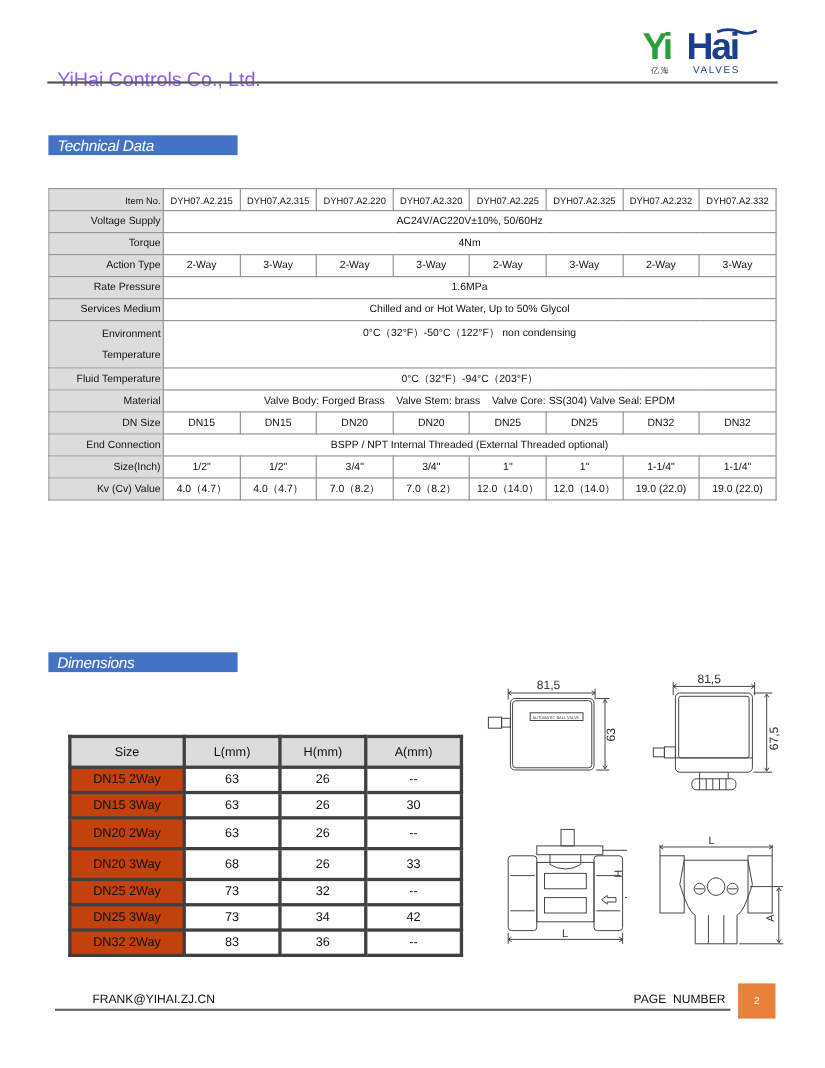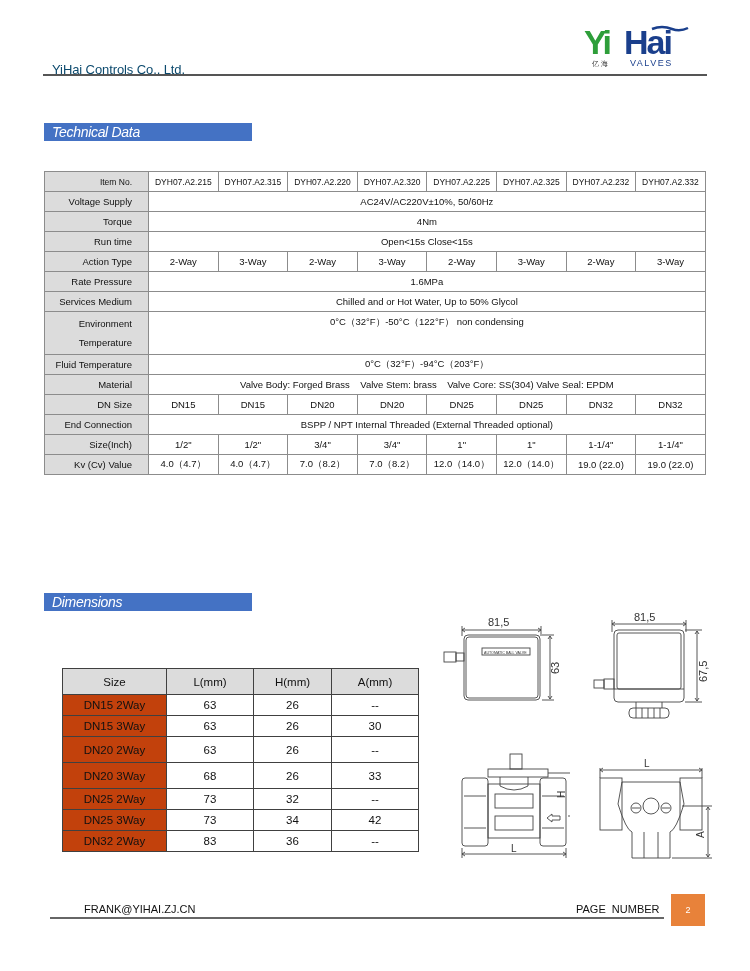--- a/index.html
+++ b/index.html
@@ -6,7 +6,7 @@
   body { width: 750px; height: 971px; position: relative; overflow: hidden;
          font-family: "Liberation Sans", sans-serif; color: #1a1a1a; }
 
-  .company { position: absolute; left: 52px; top: 62px; font-size: 13px; color: #0c4a6e; letter-spacing: -0.1px; }
+  .company { position: absolute; left: 52px; top: 62px; font-size: 18px; color: #8b5cf6; letter-spacing: -0.1px; }
   .header-rule { position: absolute; left: 43px; top: 74px; width: 664px; height: 1.5px; background: #555; }
 
   .logo { position: absolute; left: 584px; top: 24px; width: 110px; height: 44px; }

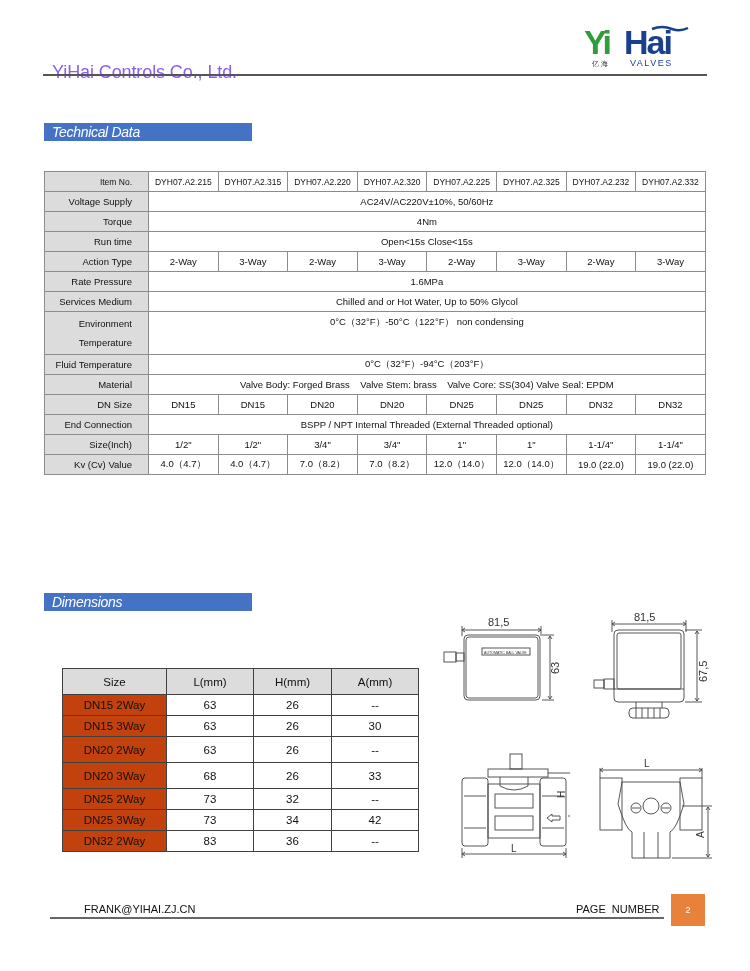--- a/index.html
+++ b/index.html
@@ -11,7 +11,7 @@
 
   .logo { position: absolute; left: 584px; top: 24px; width: 110px; height: 44px; }
 
-  .section-bar { position: absolute; left: 44px; height: 18px; width: 208px; background: #4472c4; }
+  .section-bar { position: absolute; left: 44px; height: 18px; width: 172px; background: #4472c4; }
   .section-bar span { position: absolute; left: 8px; top: 0px; font-size: 14px; line-height: 18px; font-style: italic; color: #fff; letter-spacing: -0.3px; }
   #sec-tech { top: 123px; }
   #sec-dim { top: 593px; text-align: right; }

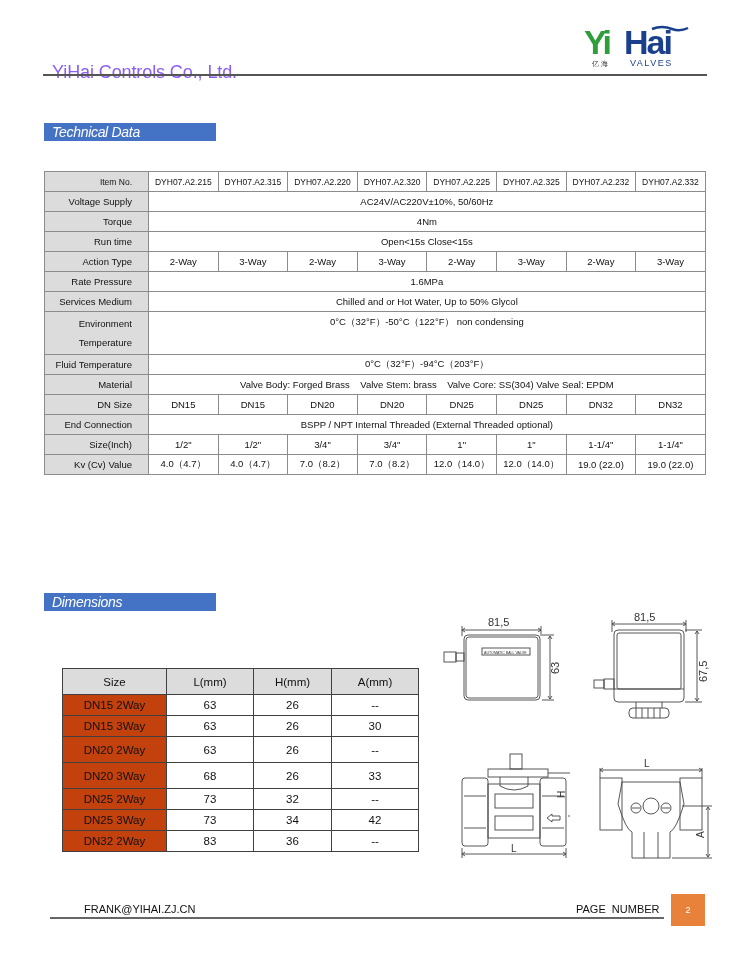--- a/index.html
+++ b/index.html
@@ -19,7 +19,7 @@
   
   table.tech { position: absolute; left: 44px; top: 171px; border-collapse: collapse; width: 661px; table-layout: fixed; }
   table.tech td { border: 1px solid #8c8c8c; font-size: 9.5px; height: 19px; padding: 0 4px; text-align: center; color: #111; white-space: nowrap; overflow: hidden; }
-  table.tech td.lbl { background: #dcdcdc; text-align: right; padding-right: 16px; }
+  table.tech td.lbl { background: #dcdcdc; text-align: right; padding-right: 2px; }
   table.tech tr.hdr td { font-size: 8.5px; }
   table.tech tr.env td { height: 38px; }
   table.tech tr.env td.val { vertical-align: top; padding-top: 4px; margin-left: 48px; }

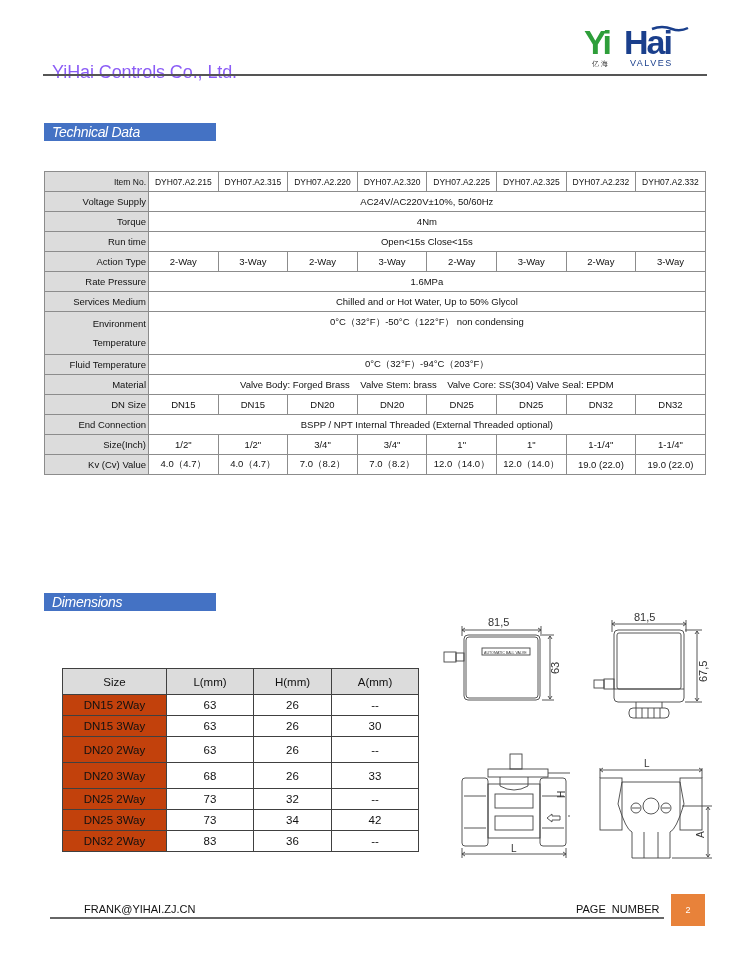--- a/index.html
+++ b/index.html
@@ -81,10 +81,6 @@
   <tr>
     <td class="lbl">Torque</td>
     <td class="val" colspan="8">4Nm</td>
-  </tr>
-  <tr>
-    <td class="lbl">Run time</td>
-    <td class="val" colspan="8">Open&lt;15s Close&lt;15s</td>
   </tr>
   <tr>
     <td class="lbl">Action Type</td>

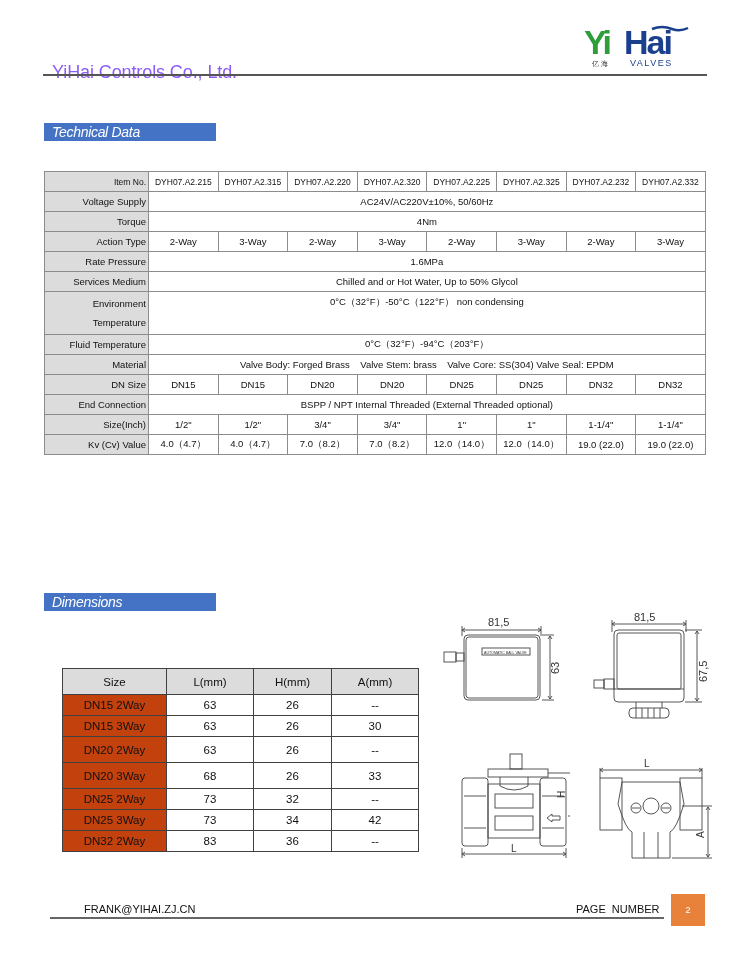--- a/index.html
+++ b/index.html
@@ -27,7 +27,7 @@
 
   
   table.dim { position: absolute; left: 62px; top: 668px; border-collapse: collapse; width: 356px; table-layout: fixed; }
-  table.dim td { border: 1px solid #404040; font-size: 11.5px; height: 18px; text-align: center; color: #111; }
+  table.dim td { border: 3px solid #404040; font-size: 11.5px; height: 18px; text-align: center; color: #111; }
   table.dim tr.hdr td { background: #dcdcdc; height: 23px; }
   table.dim td.size { background: #c2410c; }
   table.dim tr.tall td { height: 23px; }

